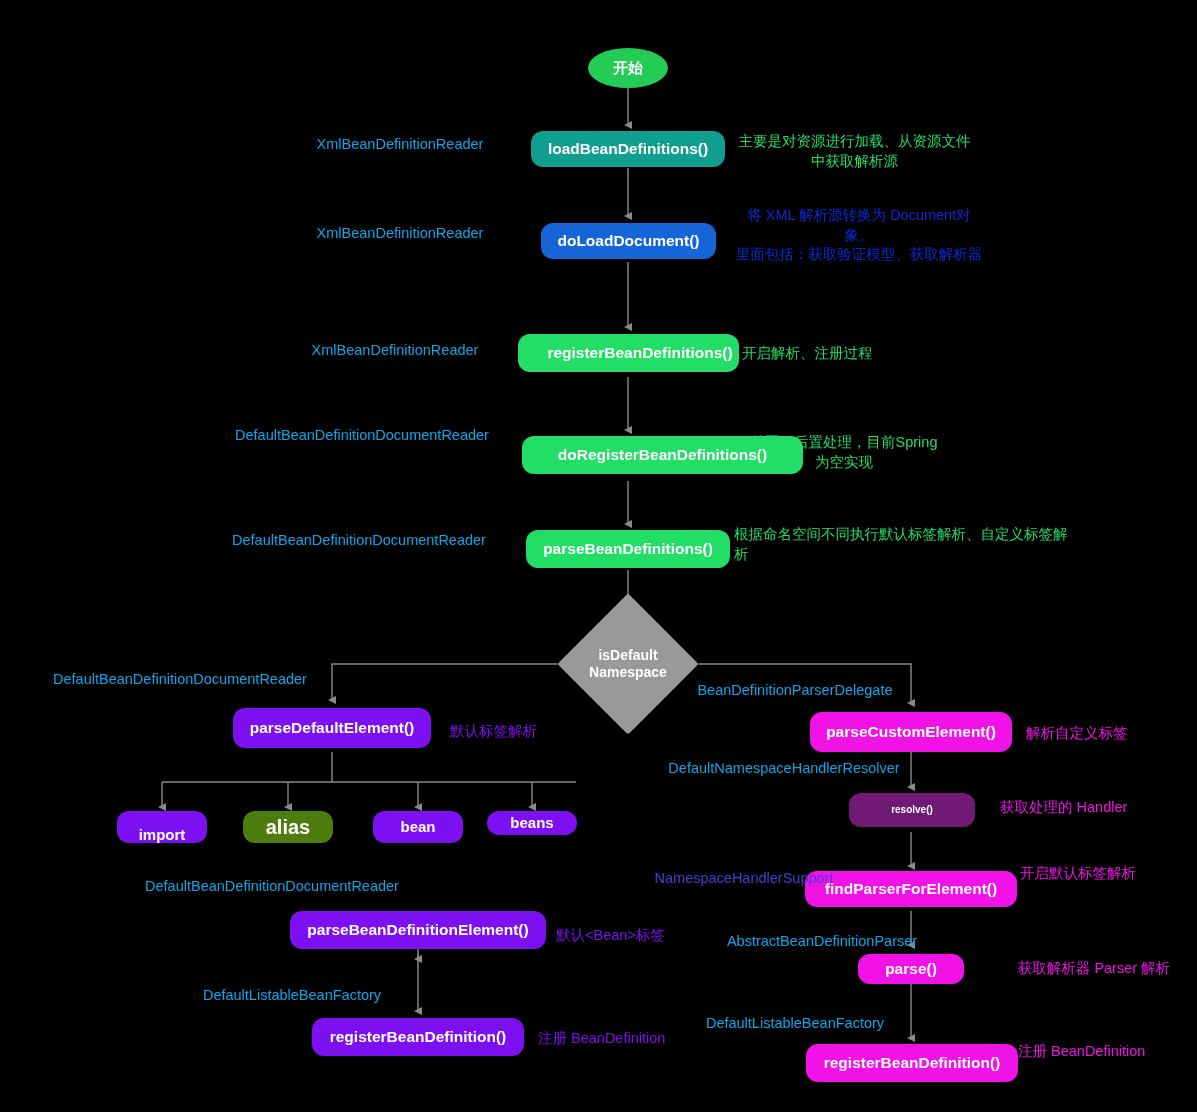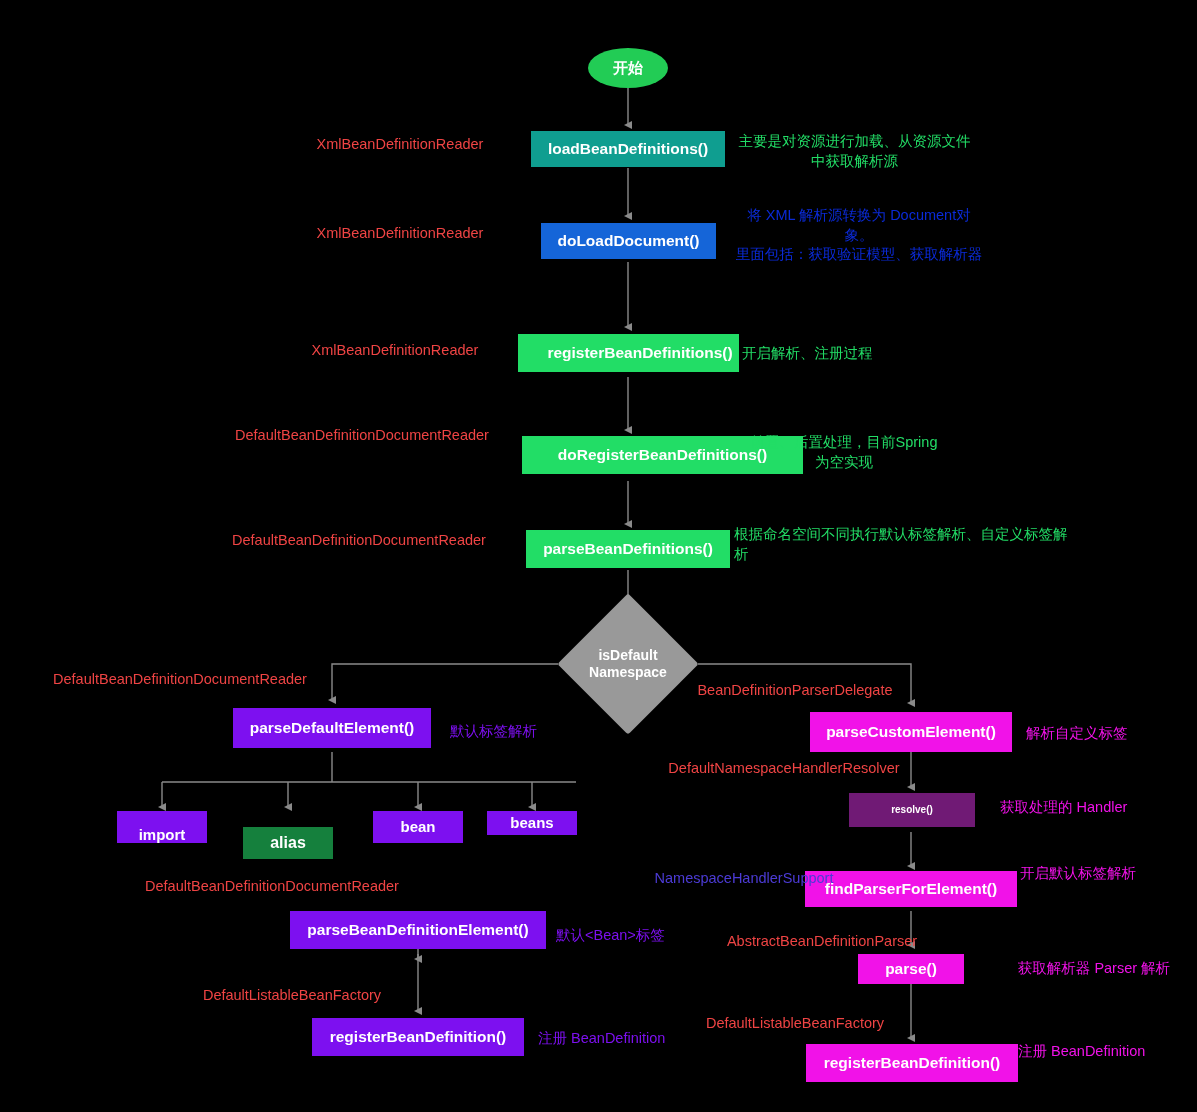--- a/index.html
+++ b/index.html
@@ -61,7 +61,7 @@
   }
   .clslabel {
     position: absolute;
-    color: #ef4444;
+    color: #0ea5e9;
     font-size: 14.5px;
     text-align: center;
     line-height: 1.3;

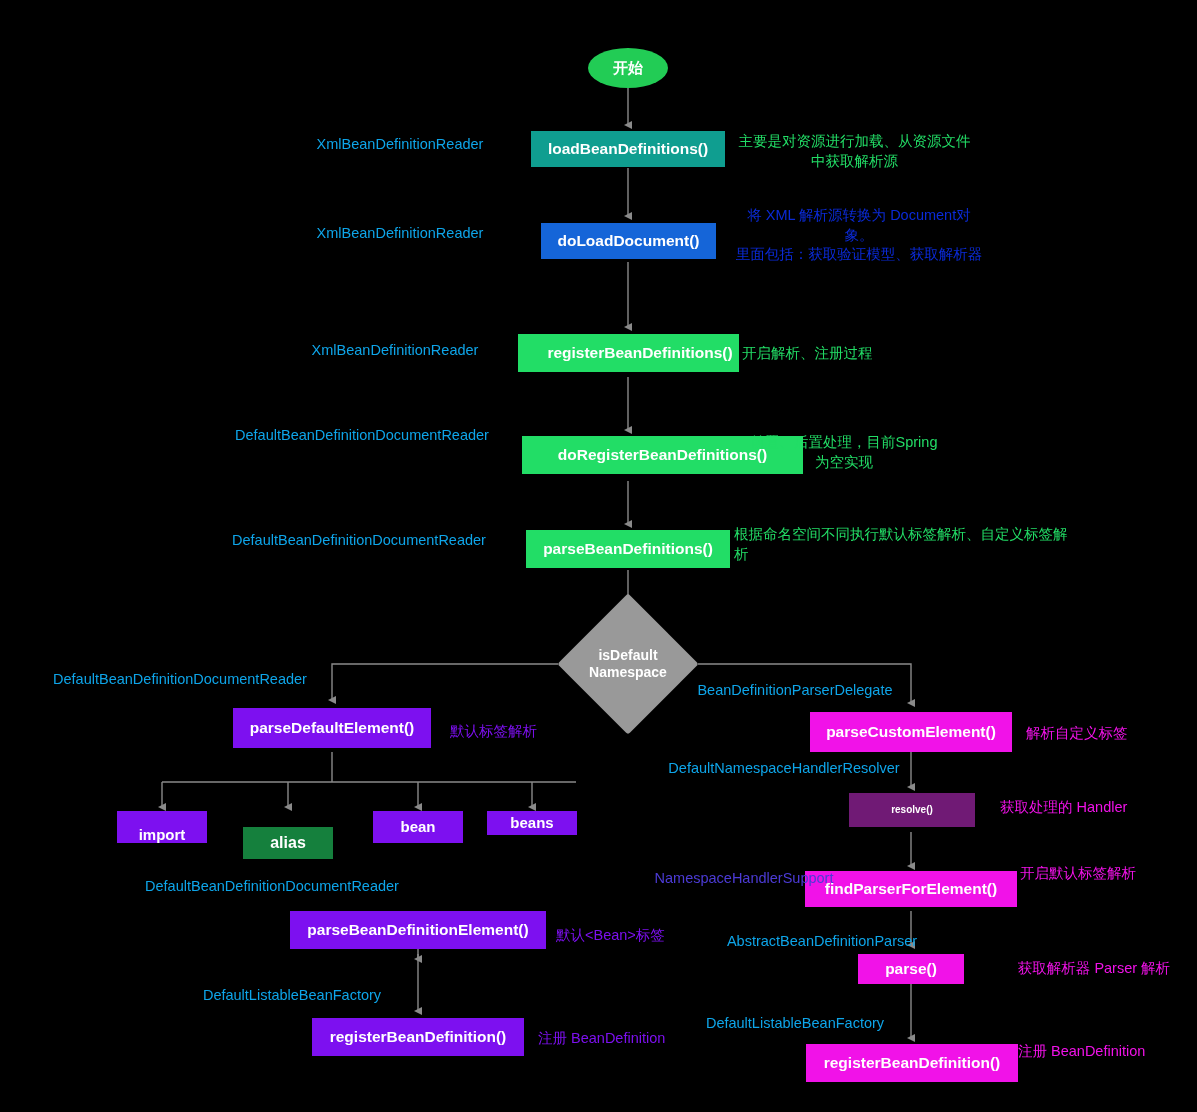--- a/index.html
+++ b/index.html
@@ -35,7 +35,7 @@
     line-height: 1.15;
     white-space: nowrap;
   }
-  .node.rect { border-radius: 0; }
+  .node.rect { border-radius: 12px; }
   .node.start {
     border-radius: 50%;
     font-size: 15px;

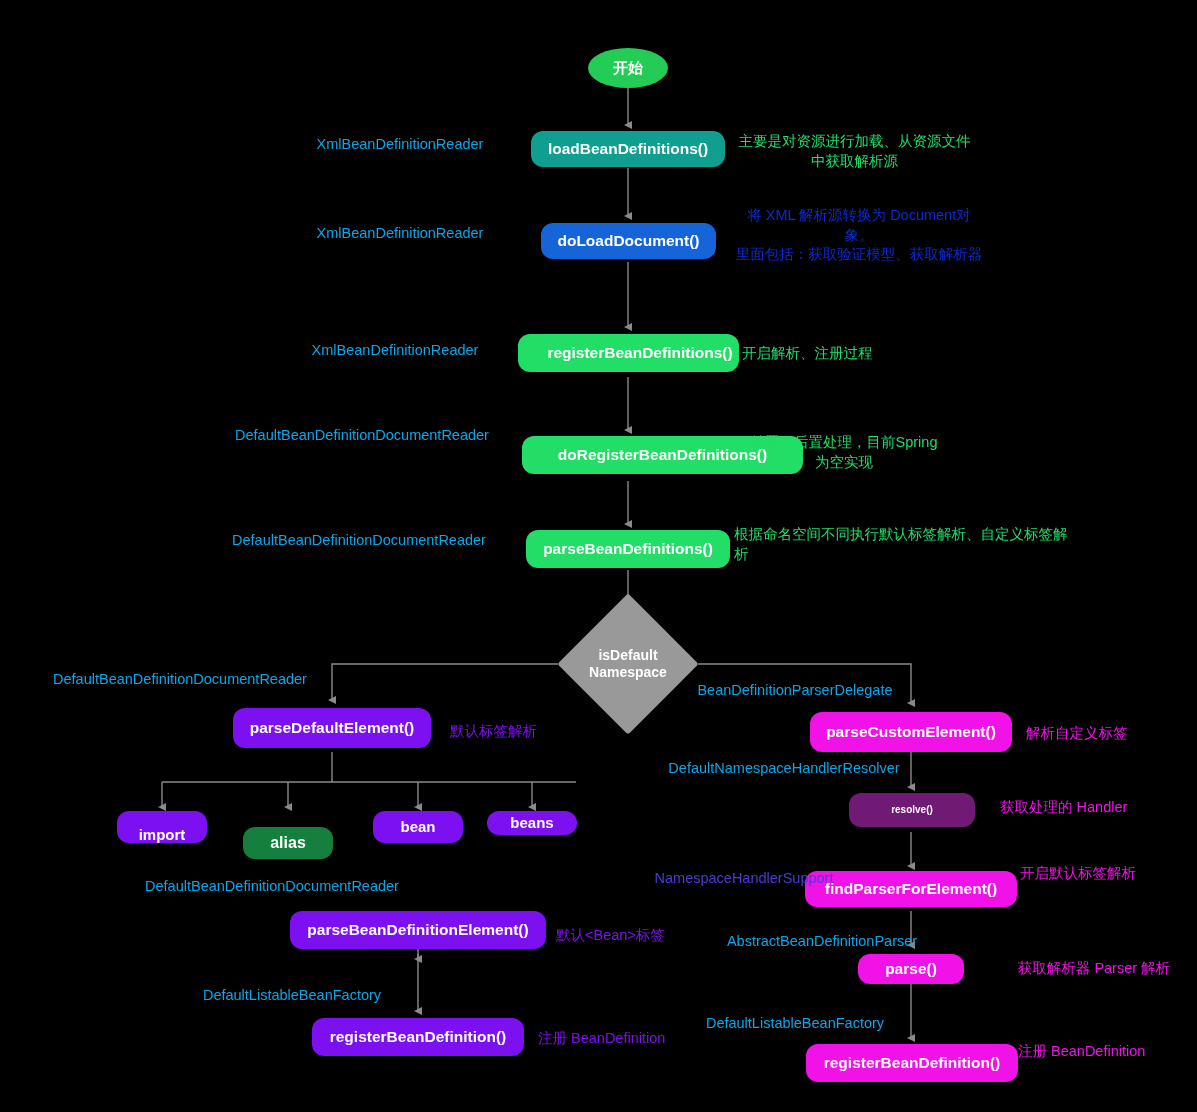--- a/index.html
+++ b/index.html
@@ -169,7 +169,7 @@
   <div class="node rect" style="left:117px; top:811px; width:90px; height:32px; background:#7d10f0; font-size:15px;align-items:flex-end;">
     <span>import</span>
   </div>
-  <div class="node rect" style="left:243px; top:811px; width:90px; height:32px; background:#15803d; font-size:16px;margin-top:16px;">
+  <div class="node rect" style="left:243px; top:811px; width:90px; height:32px; background:#4d7c0f; font-size:20px;">
     <span>alias</span>
   </div>
   <div class="node rect" style="left:373px; top:811px; width:90px; height:32px; background:#7d10f0; font-size:15px;">

